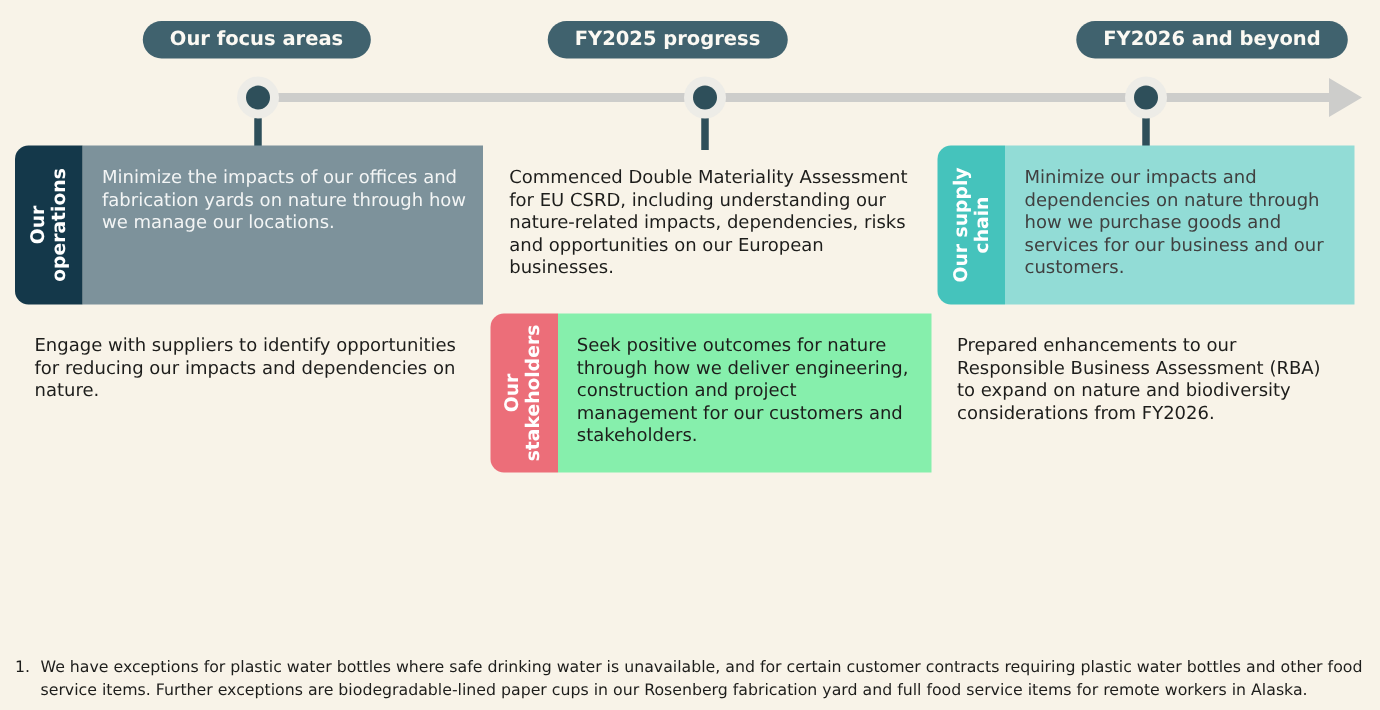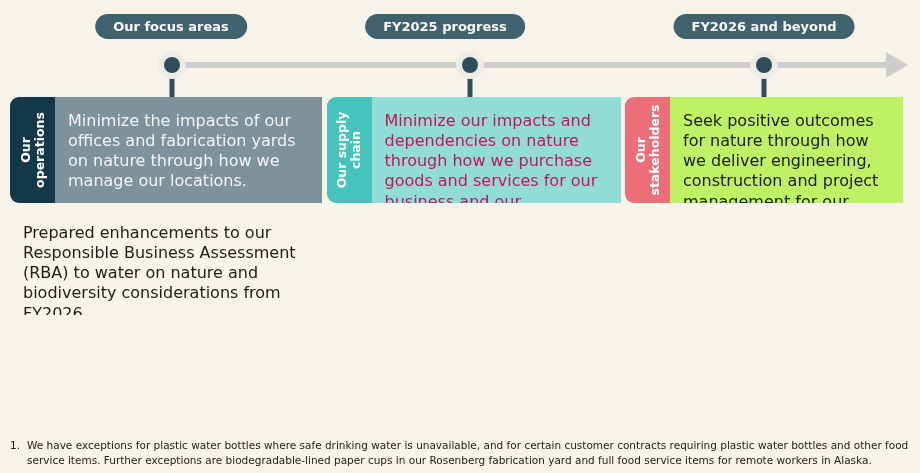--- a/index.html
+++ b/index.html
@@ -16,7 +16,7 @@
     background:#40626e;color:#fbf9f3;font-size:13px;font-weight:bold;
     white-space:nowrap;
   }
-  .pill1{left:171px}.pill2{left:445px}.pill3{left:764px}
+  .pill1{left:171px}.pill2{left:445px}.pill3{left:808px}
   
   .tl-line{position:absolute;left:172px;top:62px;width:716px;height:6px;background:#cdcdcb;}
   .tl-arrow{position:absolute;left:886px;top:52px;width:0;height:0;

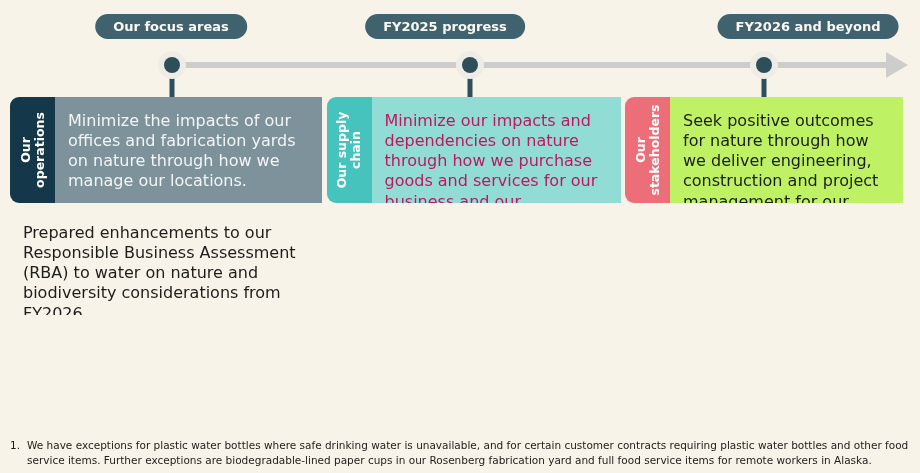--- a/index.html
+++ b/index.html
@@ -44,7 +44,7 @@
     text-align:center;white-space:pre-line;width:max-content;
   }
   .cell{
-    font-size:16px;line-height:1.26;
+    font-size:12px;line-height:1.26;
     padding:14px 9px 0 13px;overflow:hidden;flex:1;
   }
   

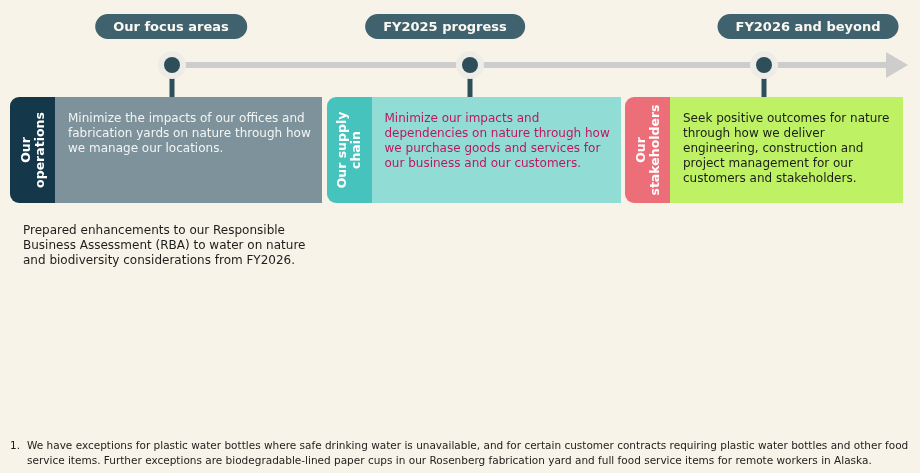--- a/index.html
+++ b/index.html
@@ -87,6 +87,7 @@
     </div>
     <div class="cell">Minimize the impacts of our offices and fabrication yards on nature through how we manage our locations.</div>
   </div>
+  <div class="cell r1-cell r1">Commenced Double Materiality Assessment for EU CSRD, including understanding our nature-related impacts, dependencies, risks and opportunities on our European businesses.</div>
 
   <div class="lead r2">
     <div class="row-label">

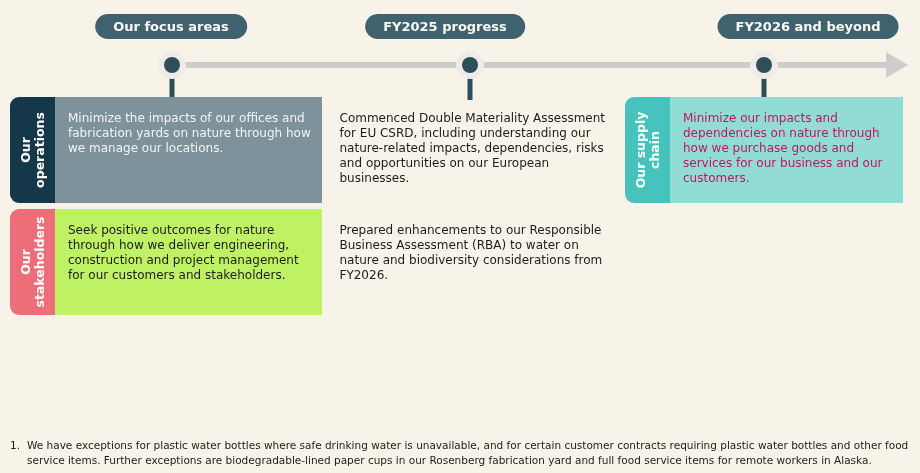--- a/index.html
+++ b/index.html
@@ -51,7 +51,7 @@
   .r1 .row-label{background:#14384a;}
   .r1 .cell{background:#7d929b;color:#f3f5f5;}
   .r2 .row-label{background:#45c3bc;}
-  .r2 .cell{background:#92dcd6;color:#be185d;}
+  .r2 .cell{background:#92dcd6;color:#404040;}
   .r3 .row-label{background:#ec6e79;}
   .r3 .cell{background:#bef264;color:#1d1d1b;}
   

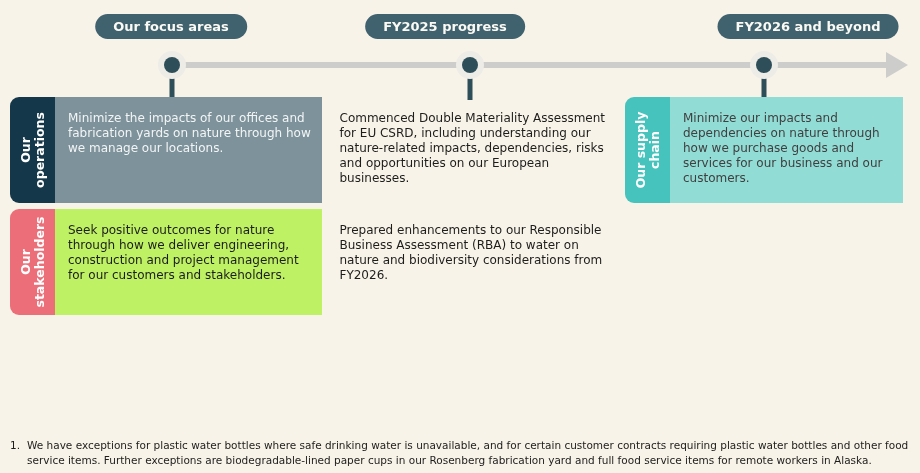--- a/index.html
+++ b/index.html
@@ -96,6 +96,7 @@
     </div>
     <div class="cell">Minimize our impacts and dependencies on nature through how we purchase goods and services for our business and our customers.</div>
   </div>
+  <div class="cell r2">Engage with suppliers to identify opportunities for reducing our impacts and dependencies on nature.</div>
 
   <div class="lead r3">
     <div class="row-label">

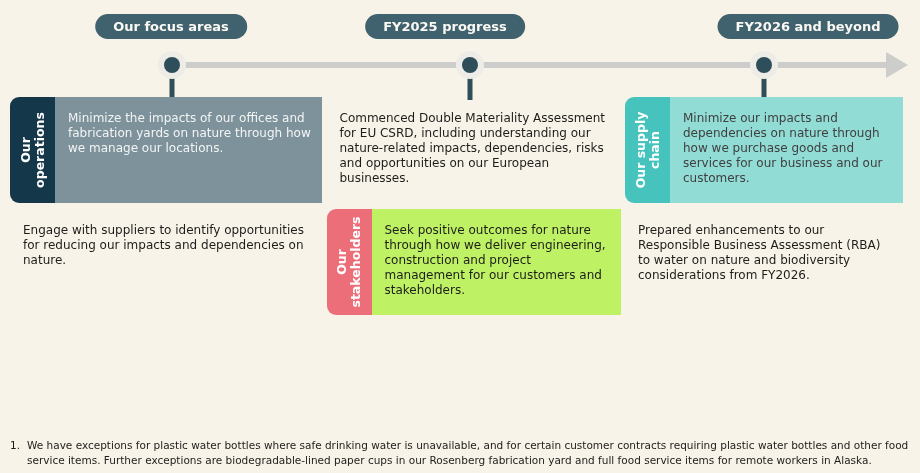--- a/index.html
+++ b/index.html
@@ -53,7 +53,7 @@
   .r2 .row-label{background:#45c3bc;}
   .r2 .cell{background:#92dcd6;color:#404040;}
   .r3 .row-label{background:#ec6e79;}
-  .r3 .cell{background:#bef264;color:#1d1d1b;}
+  .r3 .cell{background:#86efac;color:#1d1d1b;}
   
   .footnote{
     position:absolute;left:10px;top:438px;width:900px;

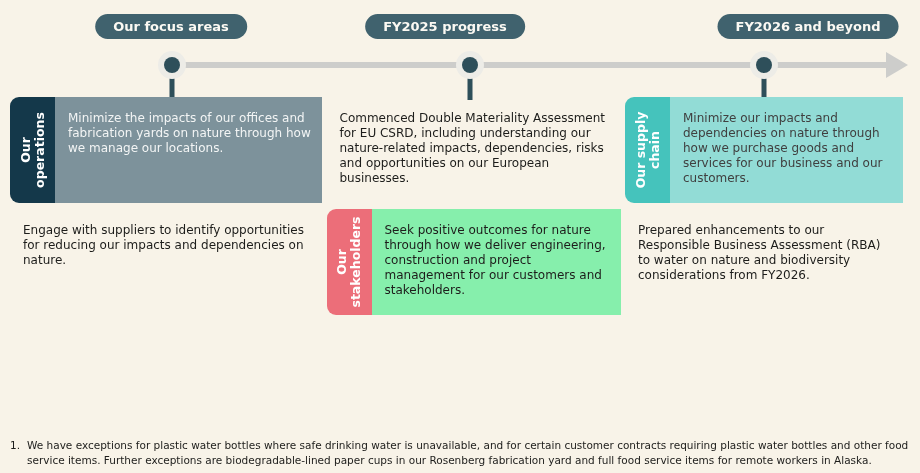--- a/index.html
+++ b/index.html
@@ -105,7 +105,7 @@
     </div>
     <div class="cell">Seek positive outcomes for nature through how we deliver engineering, construction and project management for our customers and stakeholders.</div>
   </div>
-  <div class="cell r3">Prepared enhancements to our Responsible Business Assessment (RBA) to water on nature and biodiversity considerations from FY2026.</div>
+  <div class="cell r3">Prepared enhancements to our Responsible Business Assessment (RBA) to expand on nature and biodiversity considerations from FY2026.</div>
 
 </div>
 

